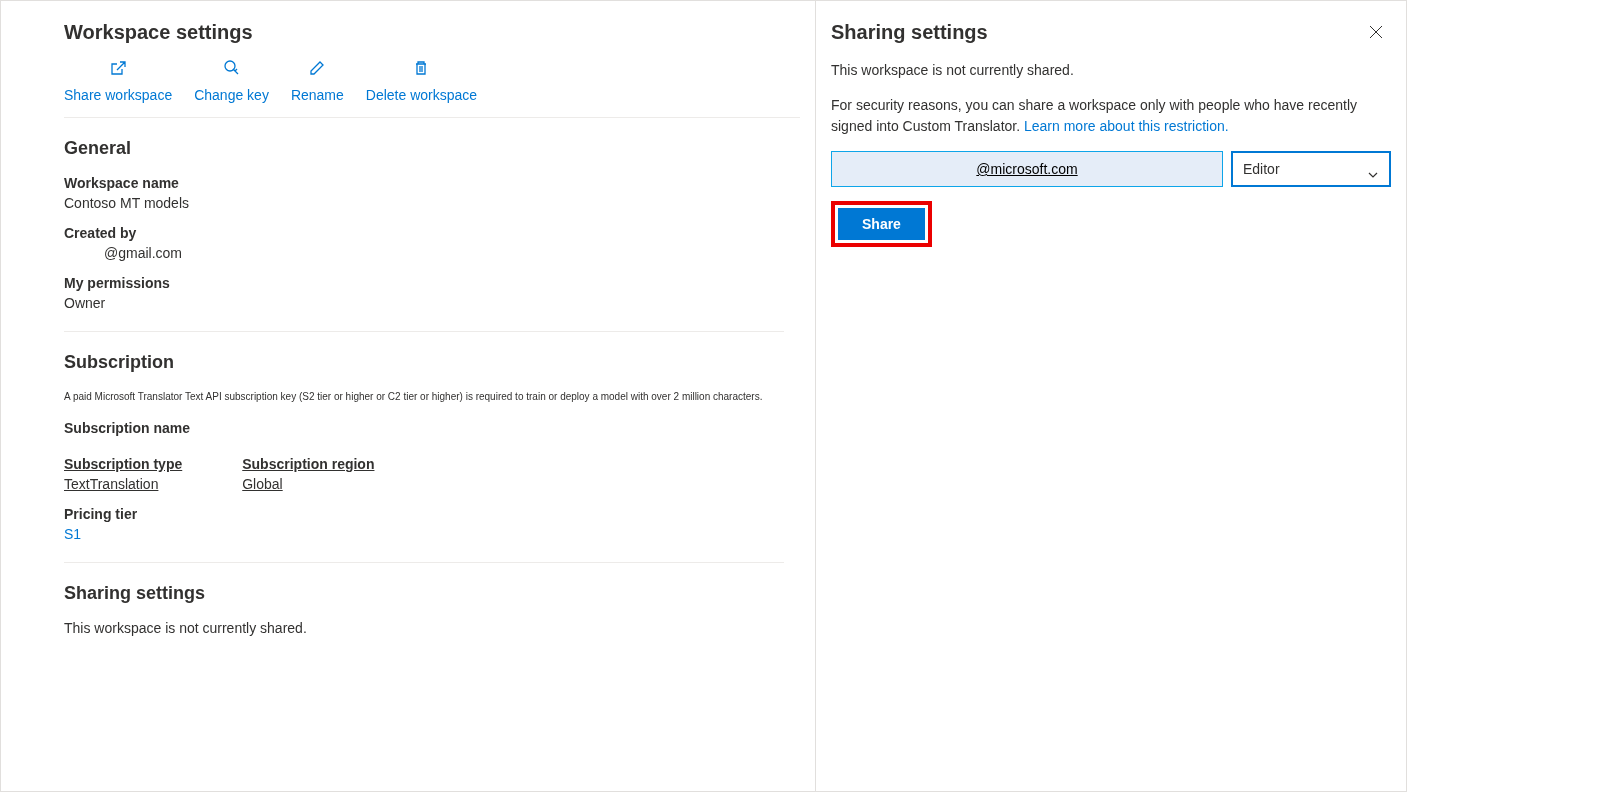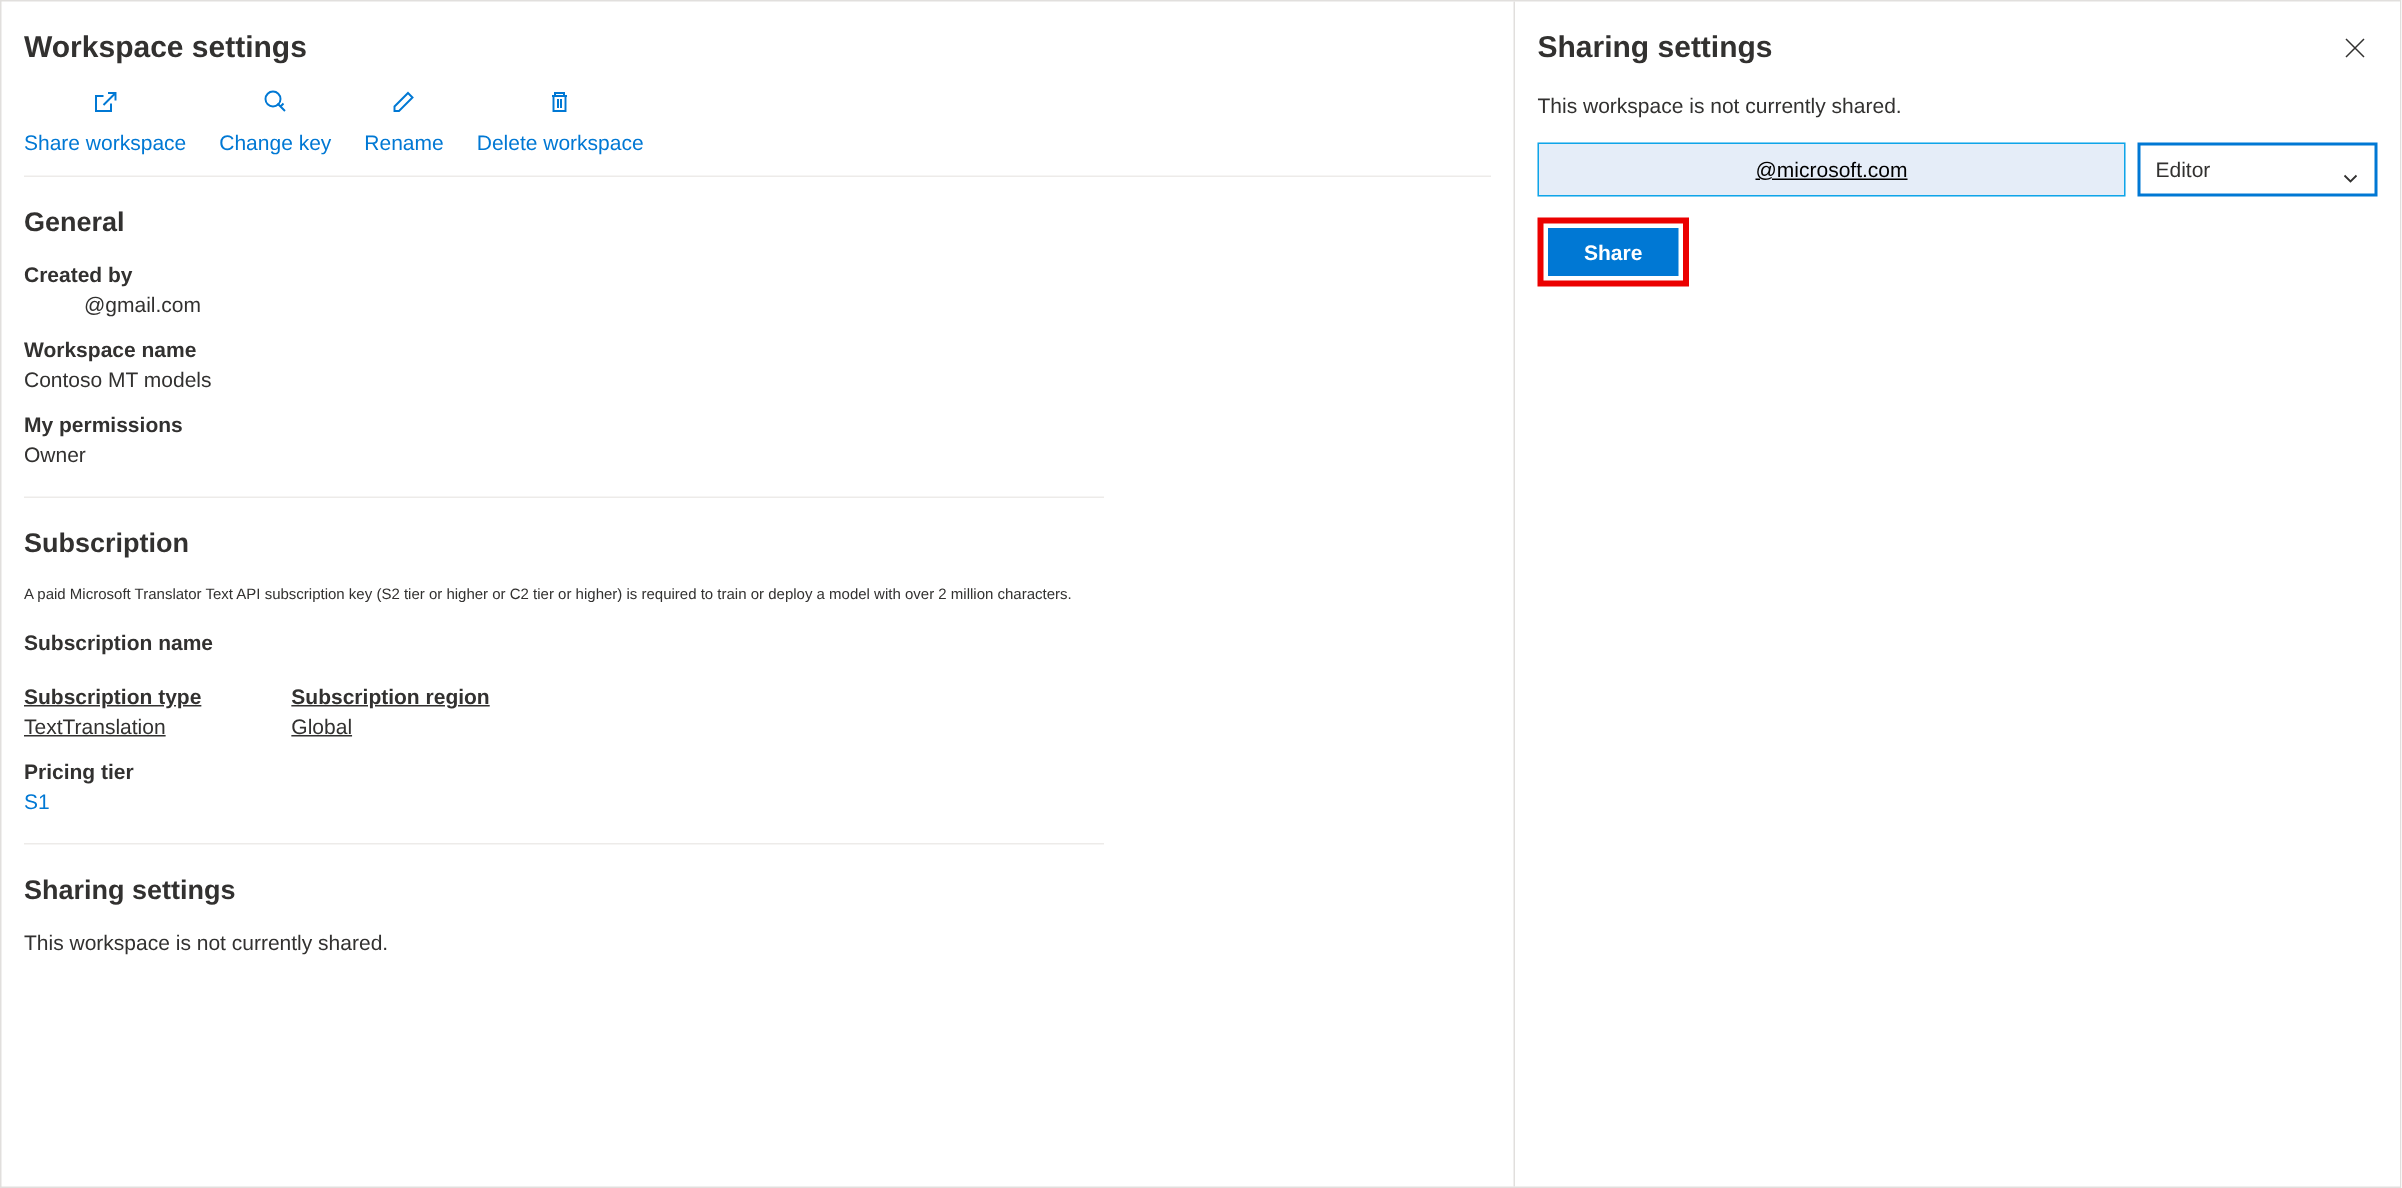--- a/index.html
+++ b/index.html
@@ -15,9 +15,10 @@
     }
     .app {
       display: flex;
-      width: 1601px;
+      width: 1407px;
       height: 792px;
       border: 1px solid #e1dfdd;
+      padding-left: 48px;
     }
     .main-panel {
       flex: 1;

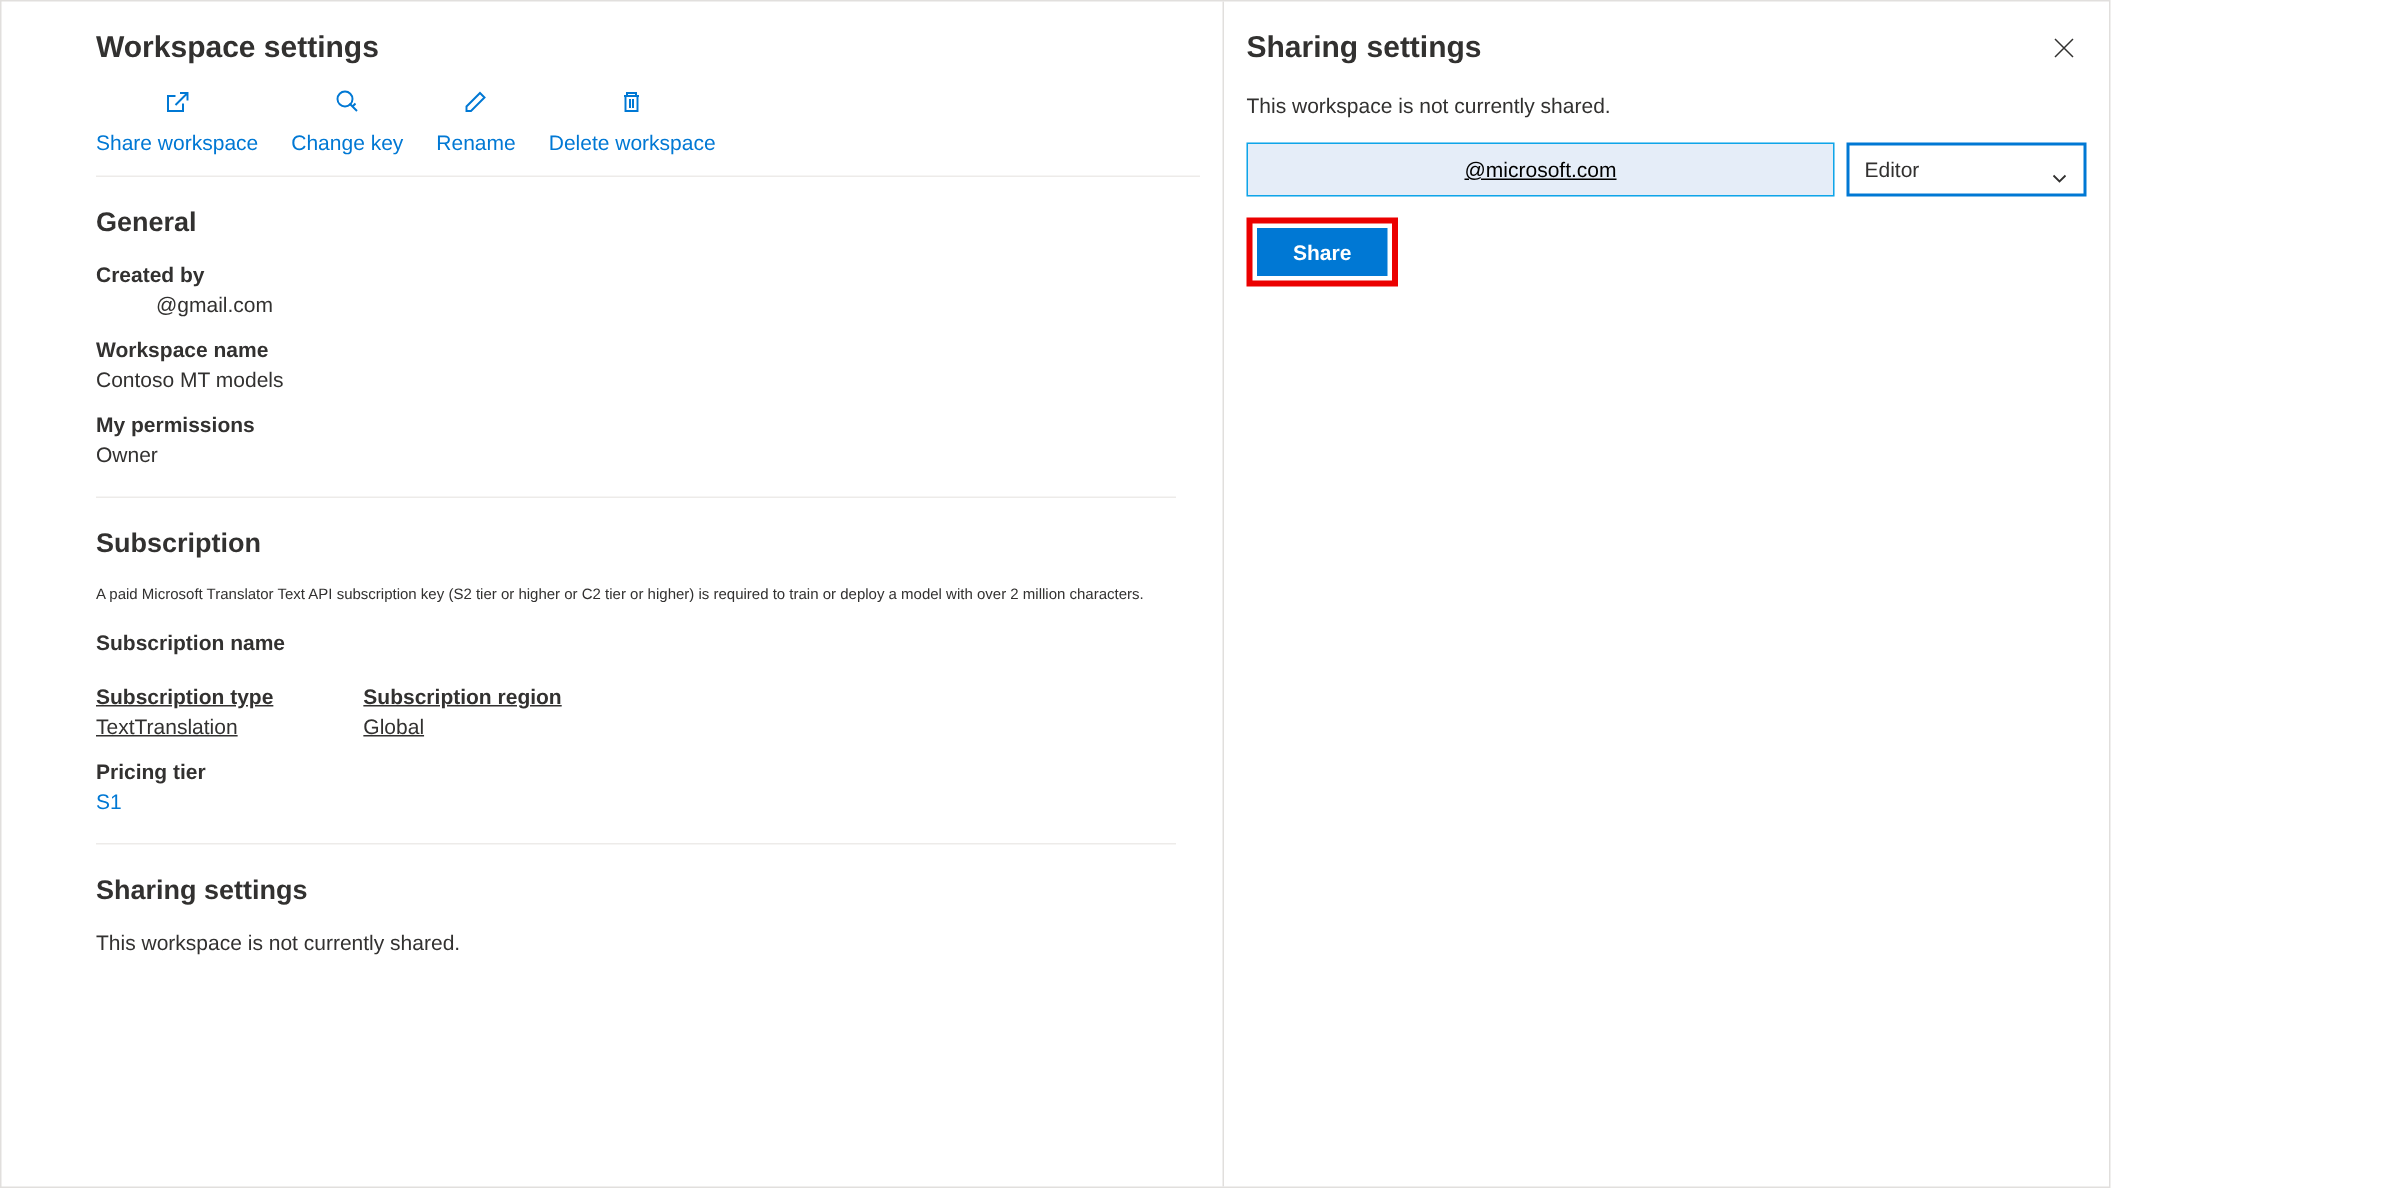--- a/index.html
+++ b/index.html
@@ -274,6 +274,9 @@
     </div>
     <h1 class="page-title">Sharing settings</h1>
     <p class="panel-desc">This workspace is not currently shared.</p>
+    <p class="panel-desc">
+      <span>For security reasons, you can share a workspace only with people who have recently signed into Custom Translator. </span><a href="#">Learn more about this restriction.</a>
+    </p>
     <div class="input-row">
       <input class="email-input" type="text" value="@microsoft.com" style="">
       <div class="role-select">

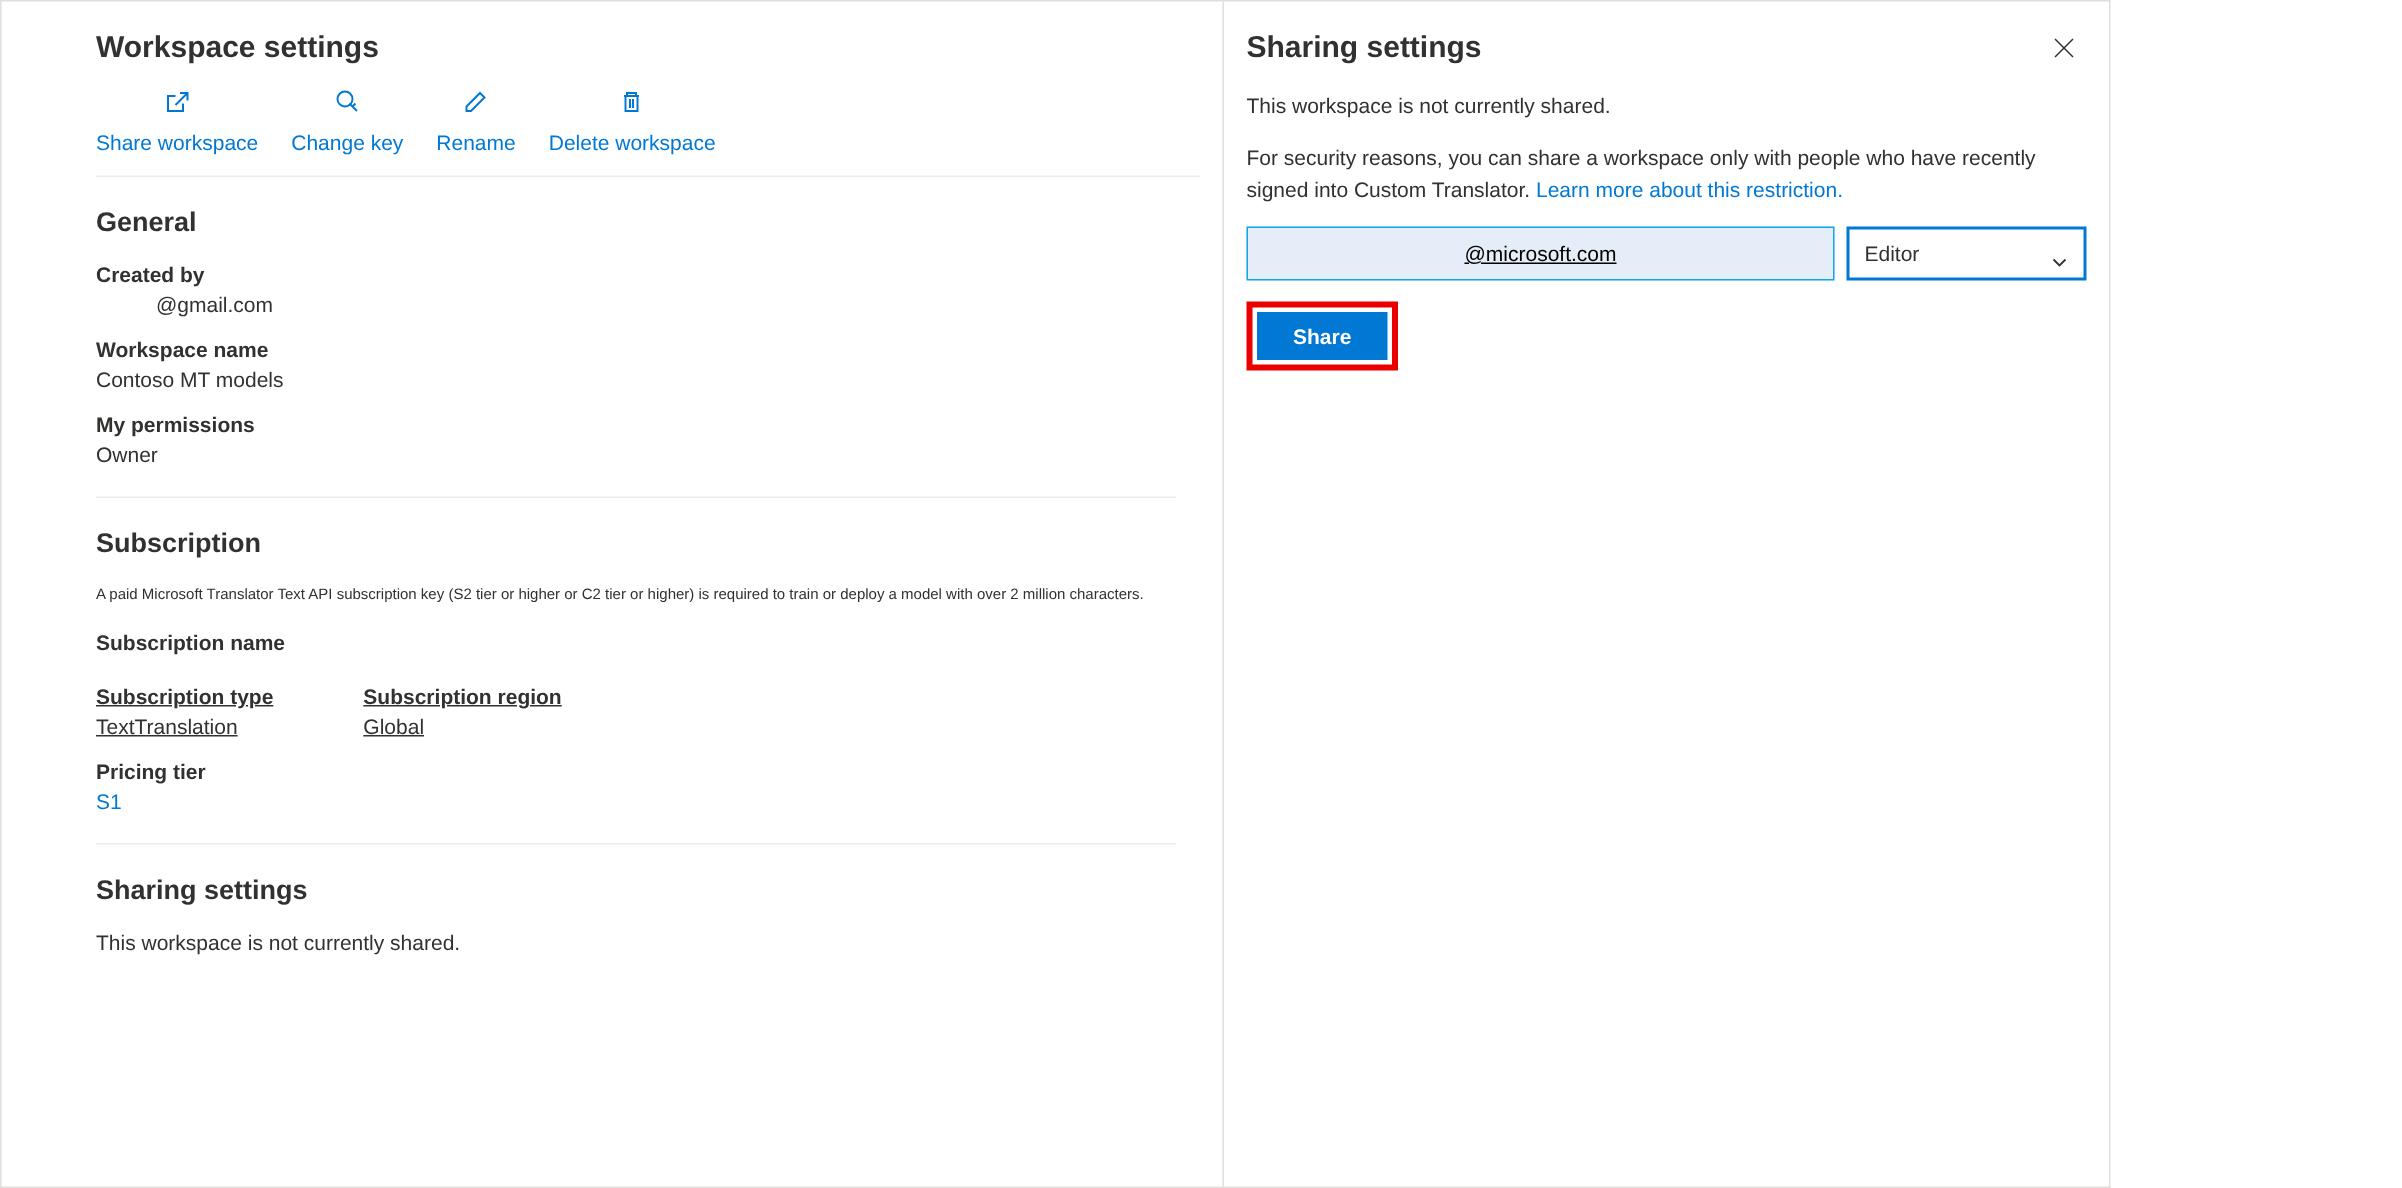--- a/index.html
+++ b/index.html
@@ -224,12 +224,12 @@
 
     <h2 class="section-title">General</h2>
     <div class="field">
+      <div class="field-label">Workspace name</div>
+      <div class="field-value">Contoso MT models</div>
+    </div>
+    <div class="field">
       <div class="field-label">Created by</div>
       <div class="field-value indented">@gmail.com</div>
-    </div>
-    <div class="field">
-      <div class="field-label">Workspace name</div>
-      <div class="field-value">Contoso MT models</div>
     </div>
     <div class="field">
       <div class="field-label">My permissions</div>

